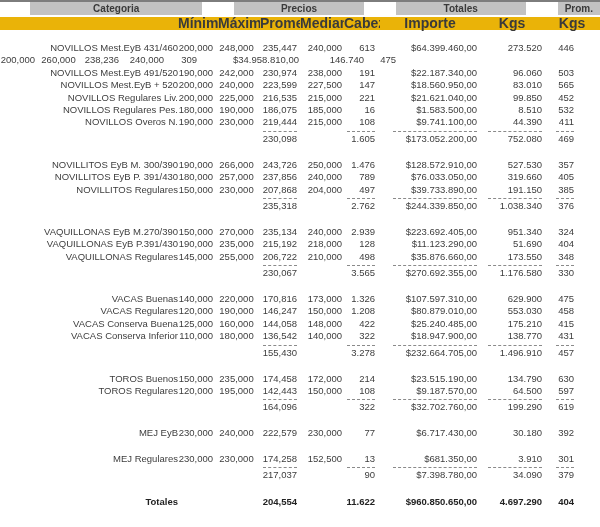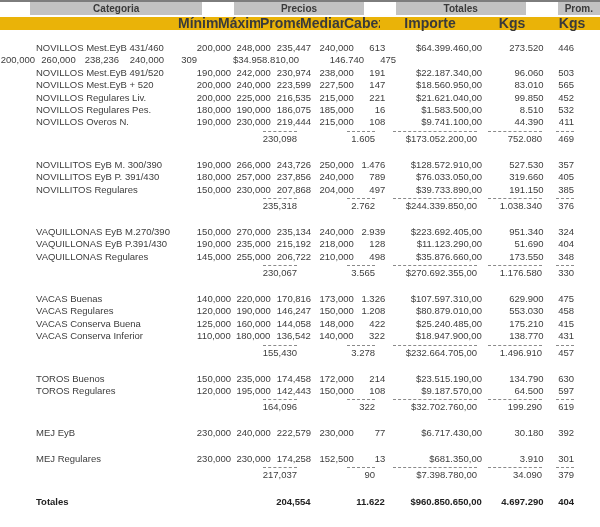--- a/index.html
+++ b/index.html
@@ -44,7 +44,7 @@
   
   #tbody { margin-top: 12px; }
   .row { display: flex; height: 12.4px; line-height: 12.4px; font-size: 9.5px; }
-  .row .c0 { padding-left: 8px; text-align: left; white-space: nowrap; margin-left: 28px; }
+  .row .c0 { padding-left: 8px; text-align: right; white-space: nowrap; }
   .row .num { text-align: right; }
   .row .c1 { padding-right: 5px; }
   .row .c2 { padding-right: 5px; text-align: center; }

